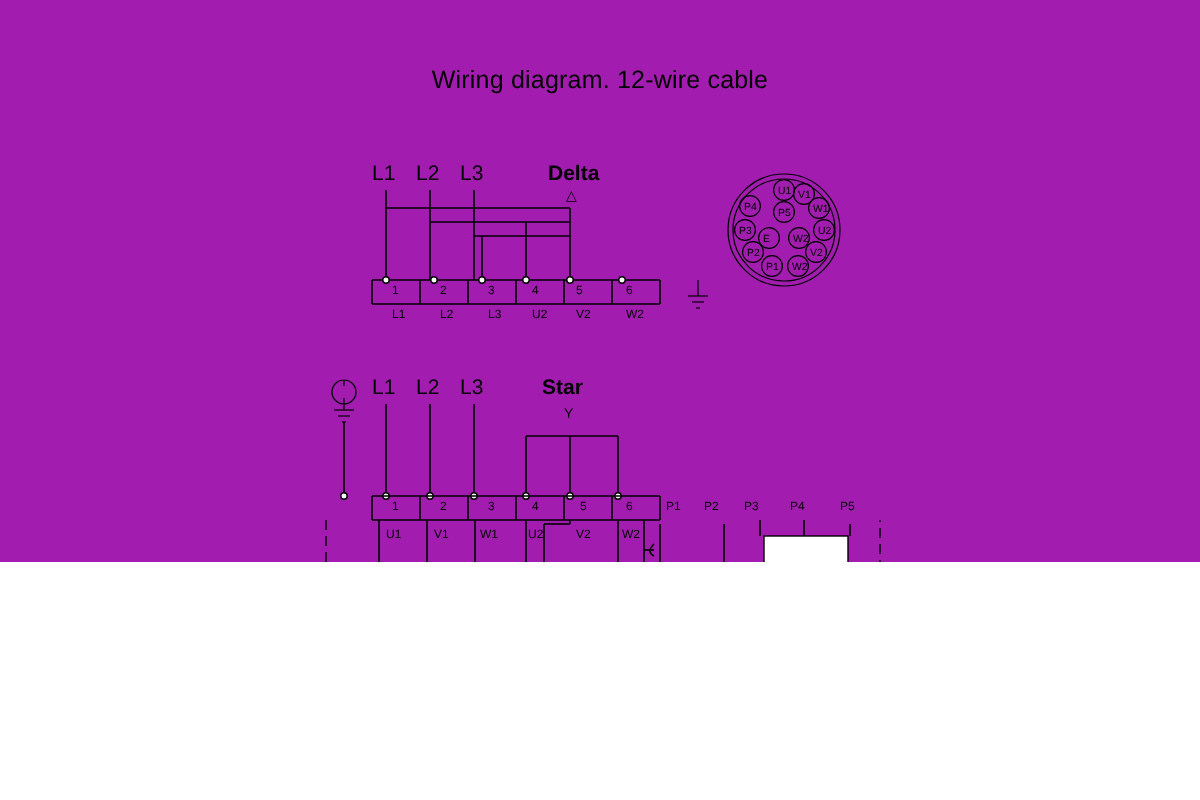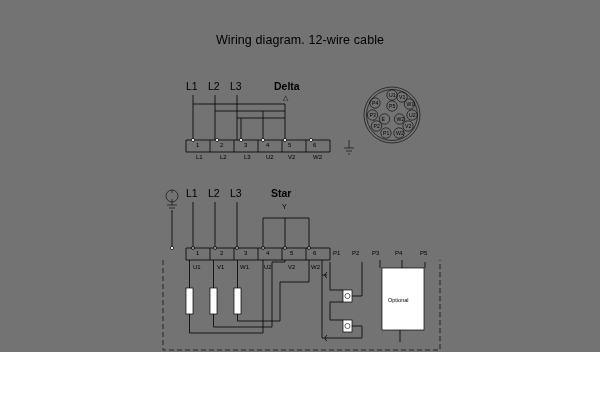--- a/index.html
+++ b/index.html
@@ -13,8 +13,8 @@
   #page {
     position: relative;
     width: 600px;
-    height: 352px;
-    background: #737373;
+    height: 281px;
+    background: #a21caf;
     overflow: hidden;
   }
   #title {

